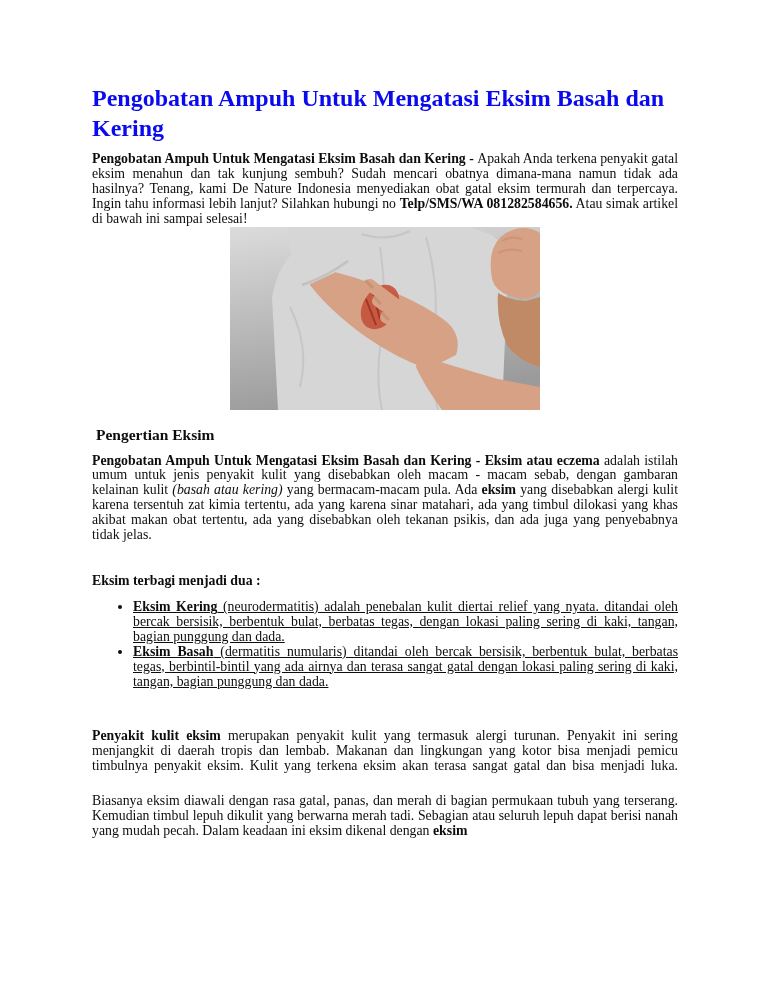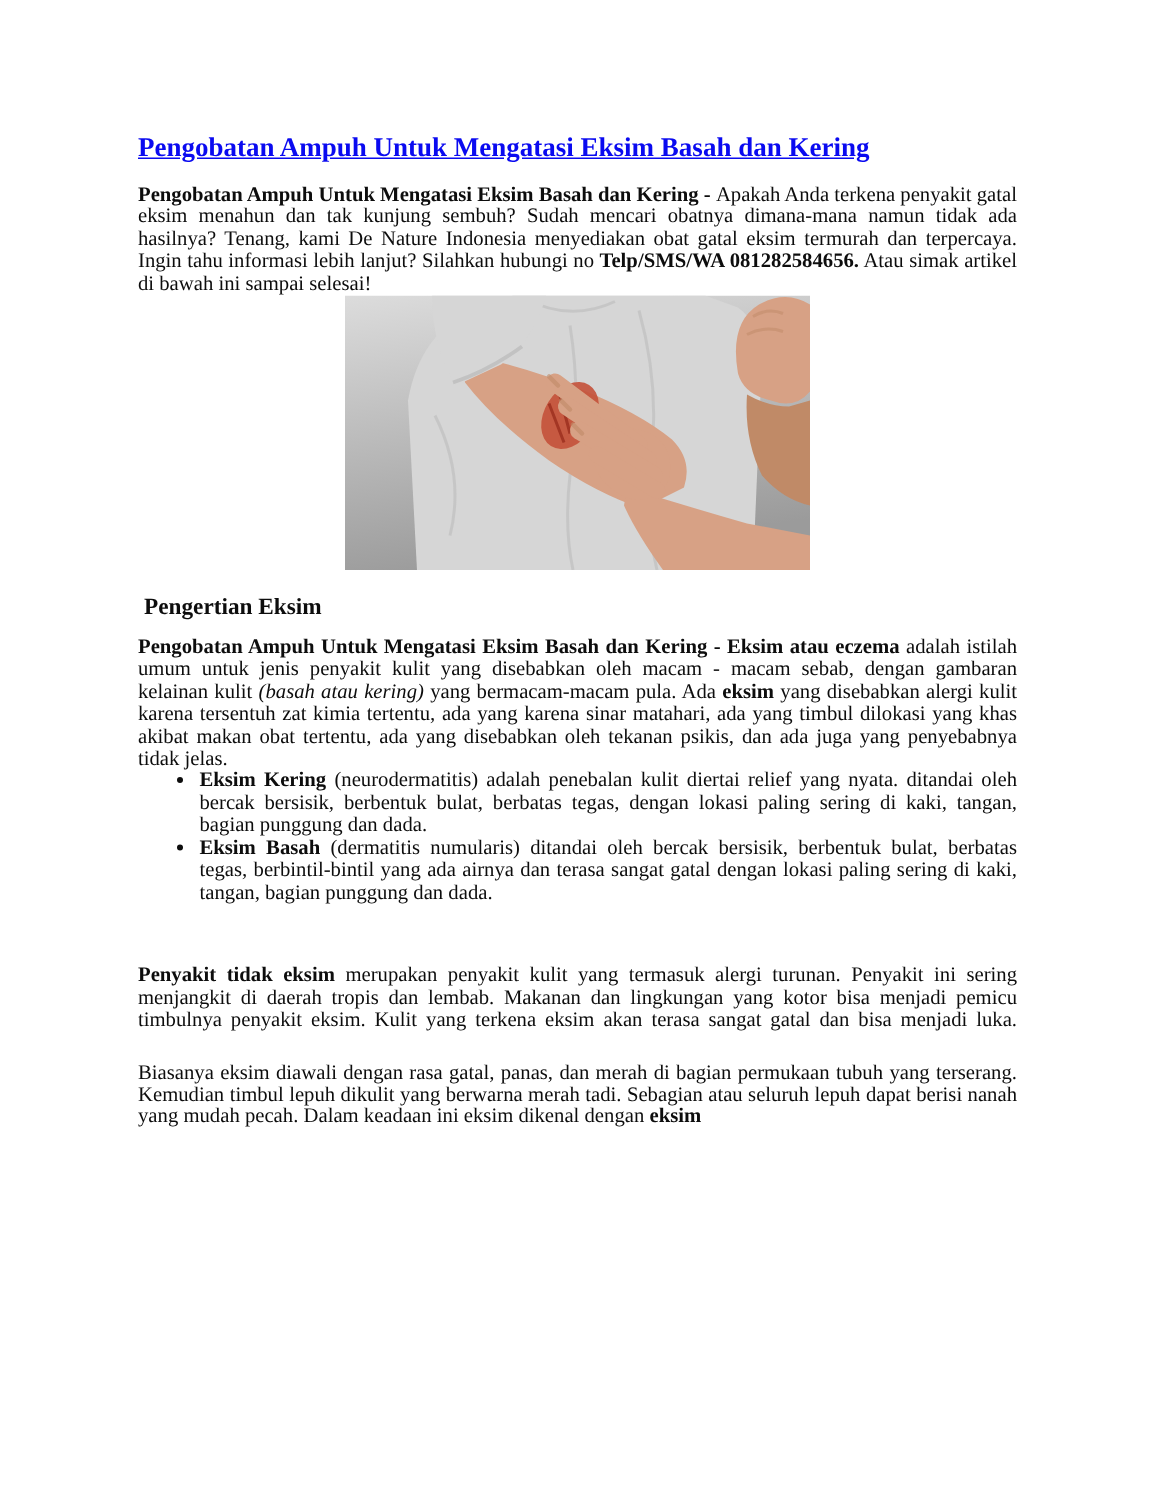--- a/index.html
+++ b/index.html
@@ -23,11 +23,10 @@
     color: #0d0d0d;
   }
   .title {
-    font-size: 18px;
+    font-size: 24px;
     line-height: 29.5px;
     font-weight: bold;
     color: #0a0af0;
-    text-decoration: underline;
     margin: 0 0 9px 0;
   }
   p.body-par {

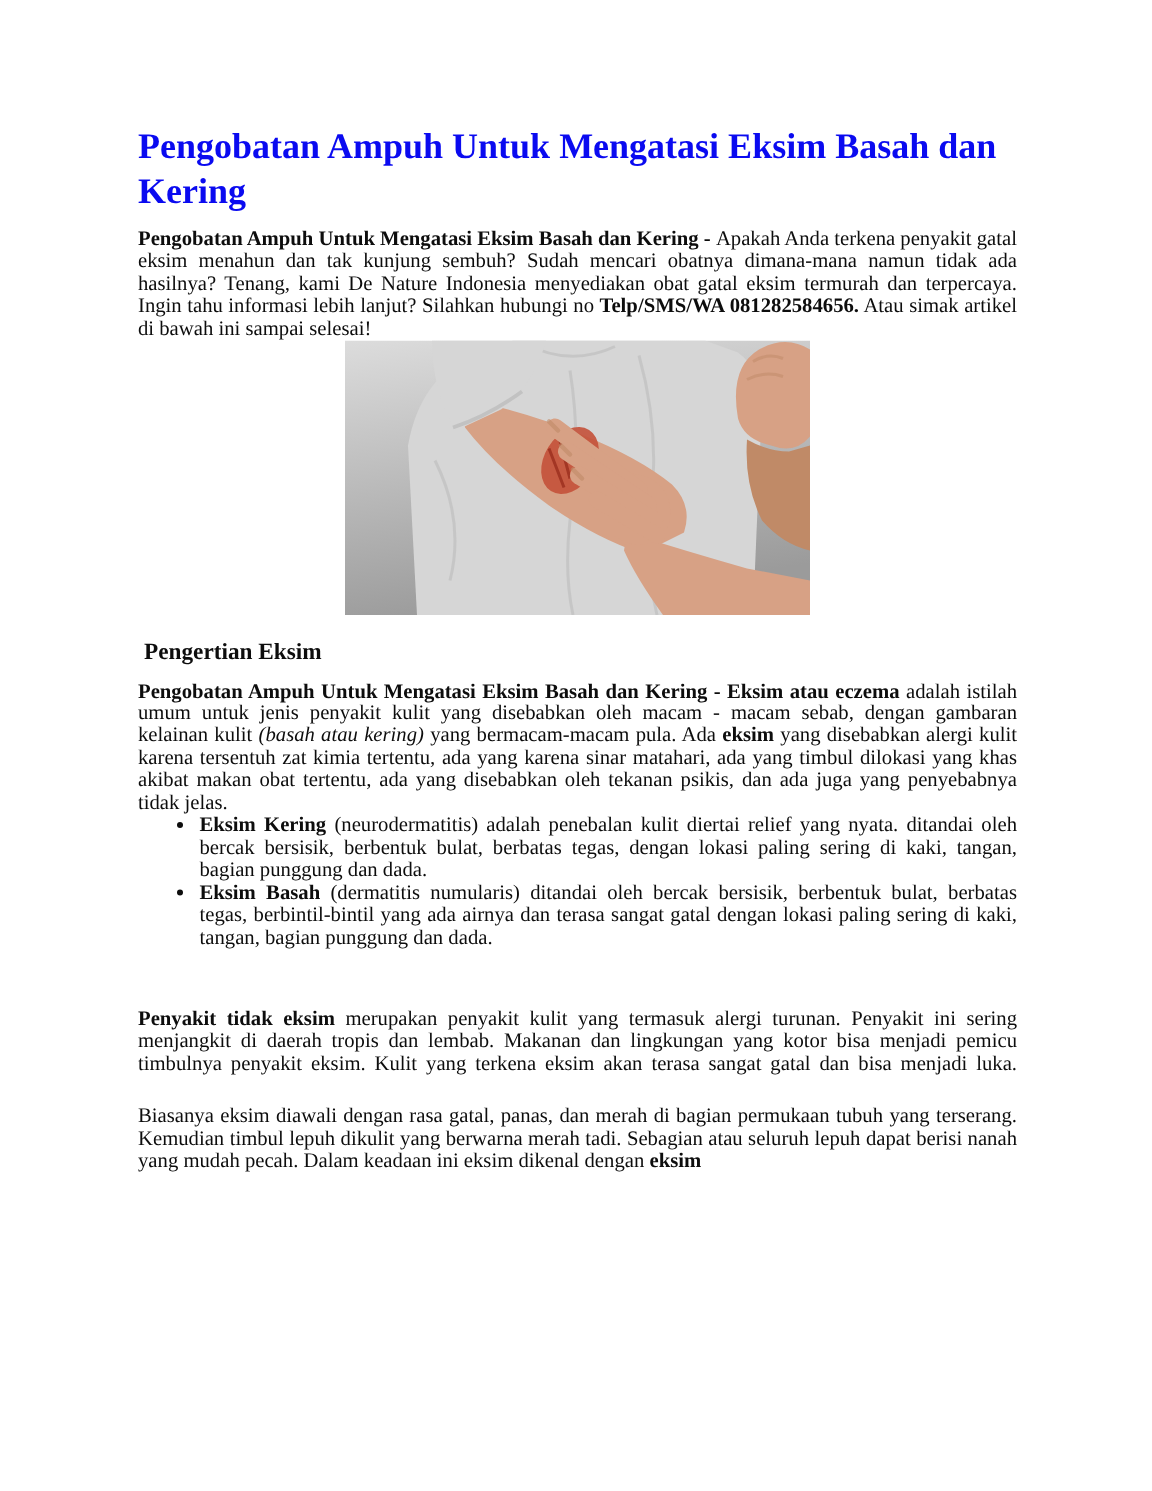--- a/index.html
+++ b/index.html
@@ -125,6 +125,7 @@
 
   <p class="body-par"><span class="r-b">Pengobatan Ampuh Untuk Mengatasi Eksim Basah dan Kering - Eksim atau eczema</span><span> adalah istilah umum untuk jenis penyakit kulit yang disebabkan oleh macam - macam sebab, dengan gambaran kelainan kulit </span><span class="r-i">(basah atau kering)</span><span> yang bermacam-macam pula. Ada </span><span class="r-b">eksim</span><span> yang disebabkan alergi kulit karena tersentuh zat kimia tertentu, ada yang karena sinar matahari, ada yang timbul dilokasi yang khas akibat makan obat tertentu, ada yang disebabkan oleh tekanan psikis, dan ada juga yang penyebabnya tidak jelas.</span></p>
 
+  <h3 class="list-heading">Eksim terbagi menjadi dua :</h3>
 
   <ul class="types-list">
     <li><span class="r-b">Eksim Kering</span><span> (neurodermatitis) adalah penebalan kulit diertai relief yang nyata. ditandai oleh bercak bersisik, berbentuk bulat, berbatas tegas, dengan lokasi paling sering di kaki, tangan, bagian punggung dan dada.</span></li>

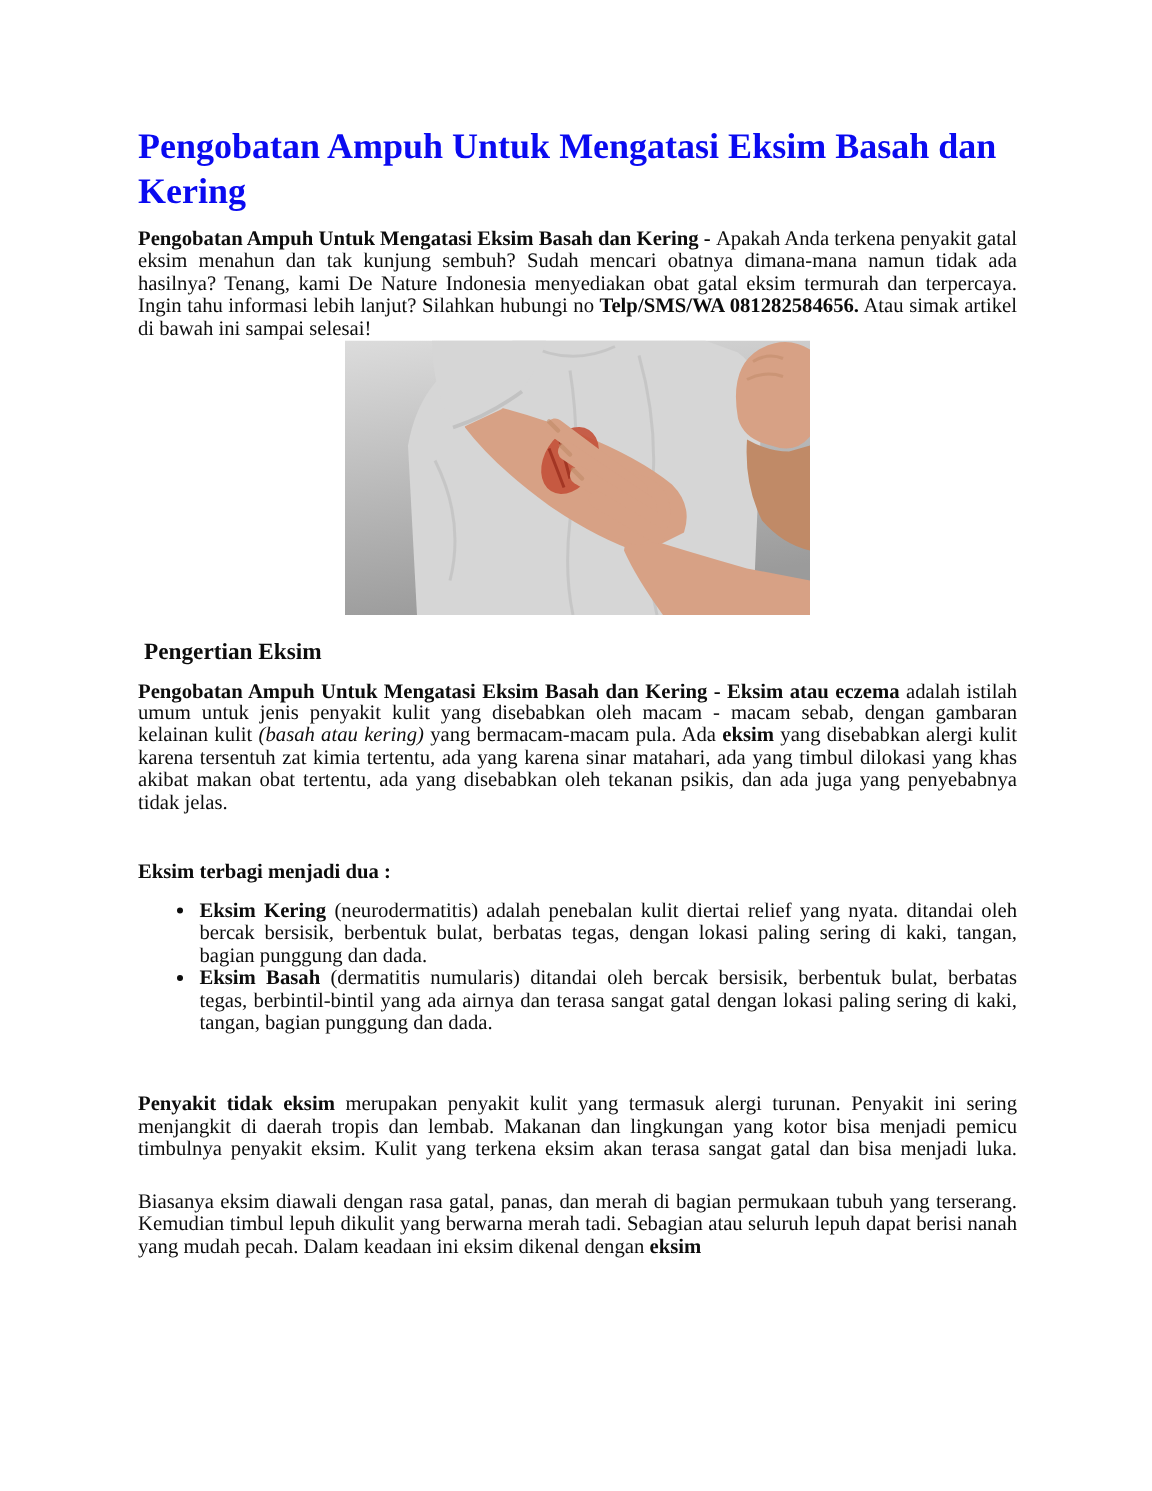--- a/index.html
+++ b/index.html
@@ -59,6 +59,7 @@
   ul.types-list li {
     text-align: justify;
     text-justify: inter-word;
+    text-decoration: underline;
   }
   p.hereditary {
     margin-top: 40px;

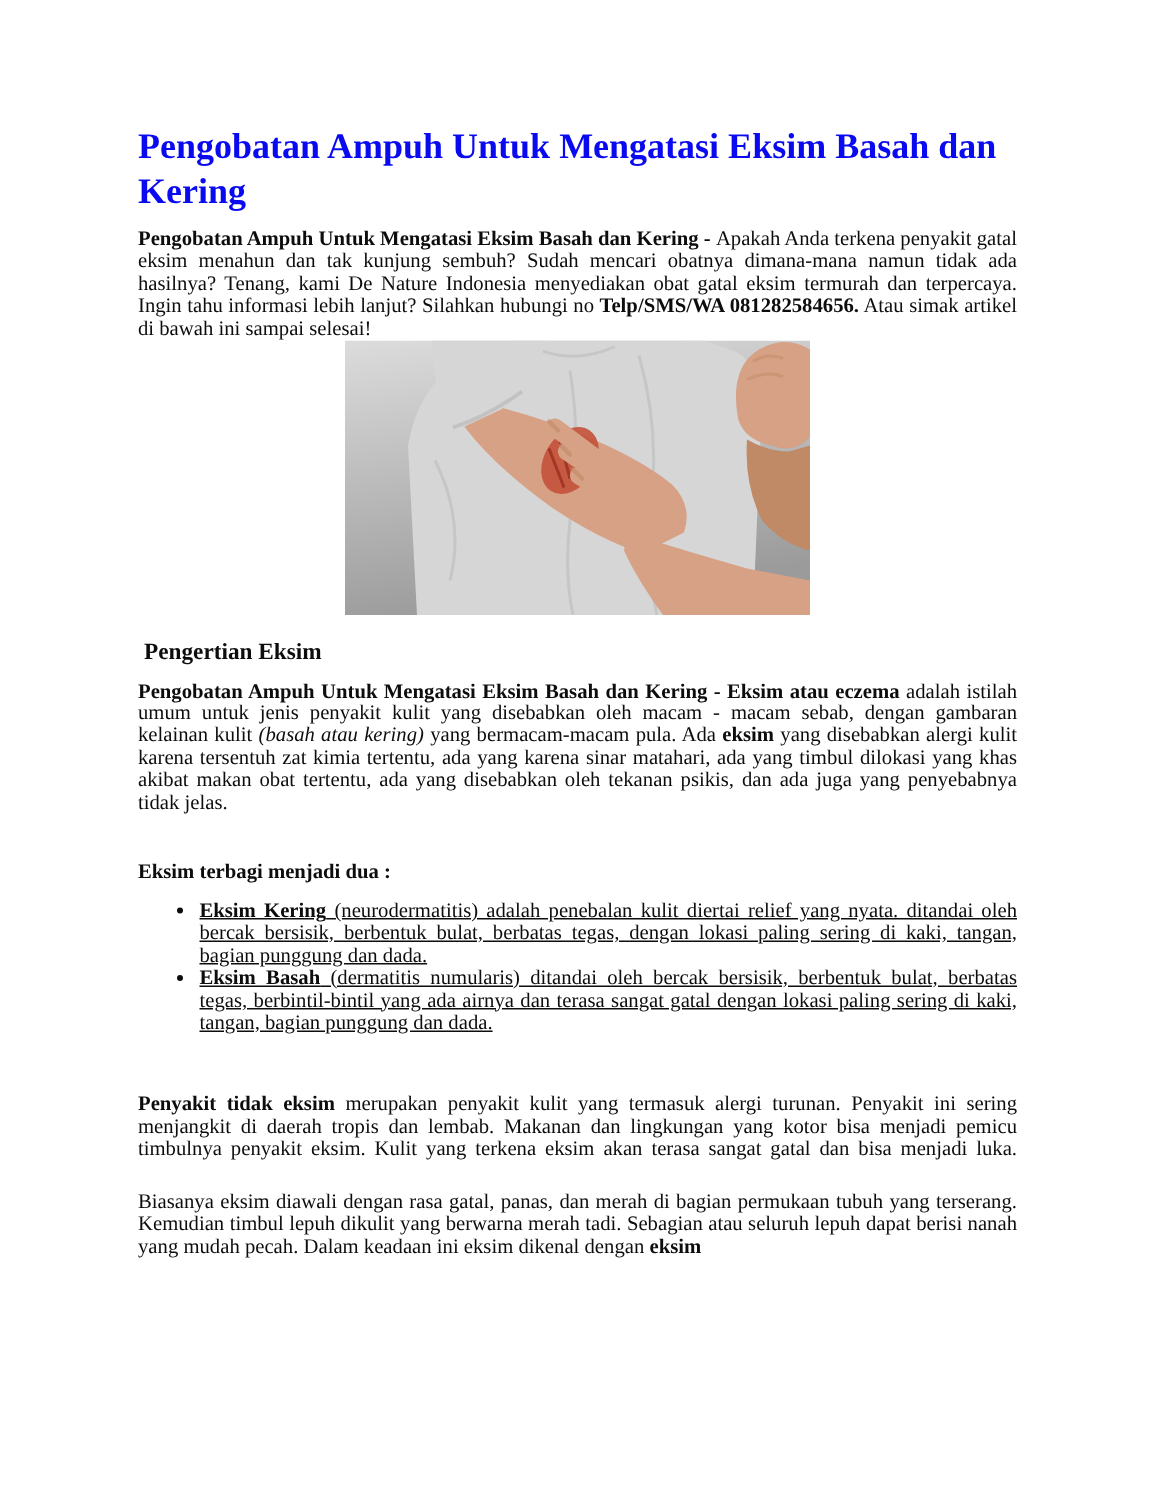--- a/index.html
+++ b/index.html
@@ -133,7 +133,7 @@
     <li><span class="r-b">Eksim Basah</span><span> (dermatitis numularis) ditandai oleh bercak bersisik, berbentuk bulat, berbatas tegas, berbintil-bintil yang ada airnya dan terasa sangat gatal dengan lokasi paling sering di kaki, tangan, bagian punggung dan dada.</span></li>
   </ul>
 
-  <p class="body-par hereditary"><span class="r-b">Penyakit tidak eksim</span><span> merupakan penyakit kulit yang termasuk alergi turunan. Penyakit ini sering menjangkit di daerah tropis dan lembab. Makanan dan lingkungan yang kotor bisa menjadi pemicu timbulnya penyakit eksim. Kulit yang terkena eksim akan terasa sangat gatal dan bisa menjadi luka.</span></p>
+  <p class="body-par hereditary"><span class="r-b">Penyakit kulit eksim</span><span> merupakan penyakit kulit yang termasuk alergi turunan. Penyakit ini sering menjangkit di daerah tropis dan lembab. Makanan dan lingkungan yang kotor bisa menjadi pemicu timbulnya penyakit eksim. Kulit yang terkena eksim akan terasa sangat gatal dan bisa menjadi luka.</span></p>
 
   <p class="body-par symptoms"><span>Biasanya eksim diawali dengan rasa gatal, panas, dan merah di bagian permukaan tubuh yang terserang. Kemudian timbul lepuh dikulit yang berwarna merah tadi. Sebagian atau seluruh lepuh dapat berisi nanah yang mudah pecah. Dalam keadaan ini eksim dikenal dengan </span><span class="r-b">eksim</span></p>
 

